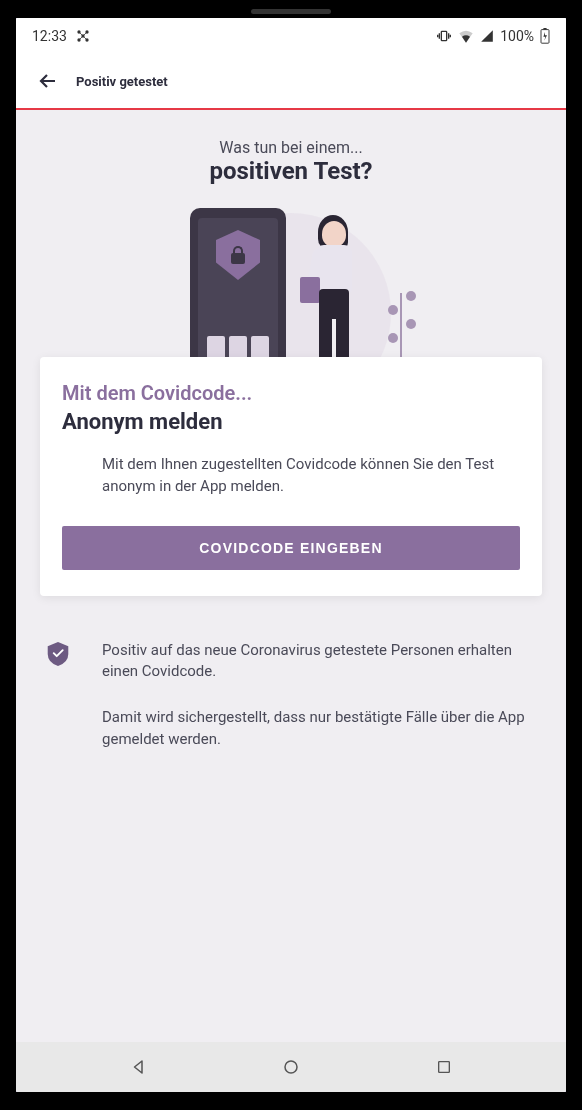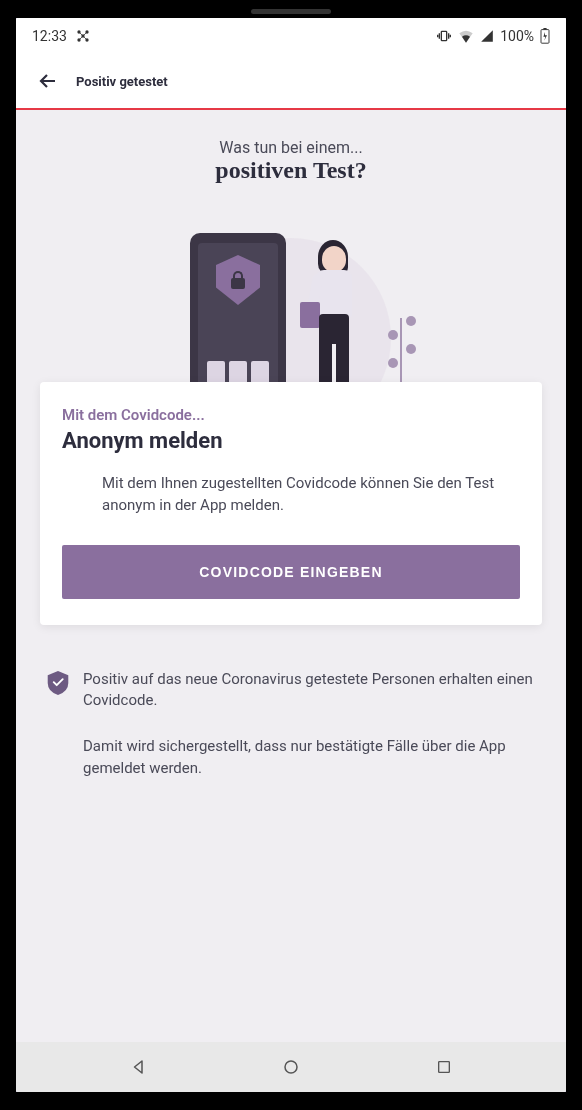--- a/index.html
+++ b/index.html
@@ -43,7 +43,7 @@
     padding: 28px 24px 0 24px; text-align: center;
   }
   .hero-subtitle { font-size: 16px; color: #4a4a58; }
-  .hero-title { font-size: 24px; font-weight: 700; color: #2d2d3d; margin-bottom: 34px; font-family: Liberation Serif, serif; }
+  .hero-title { font-size: 24px; font-weight: 700; color: #2d2d3d; margin-bottom: 8px; }
   
   .illustration {
     width: 100%; height: 170px; position: relative; overflow: hidden;

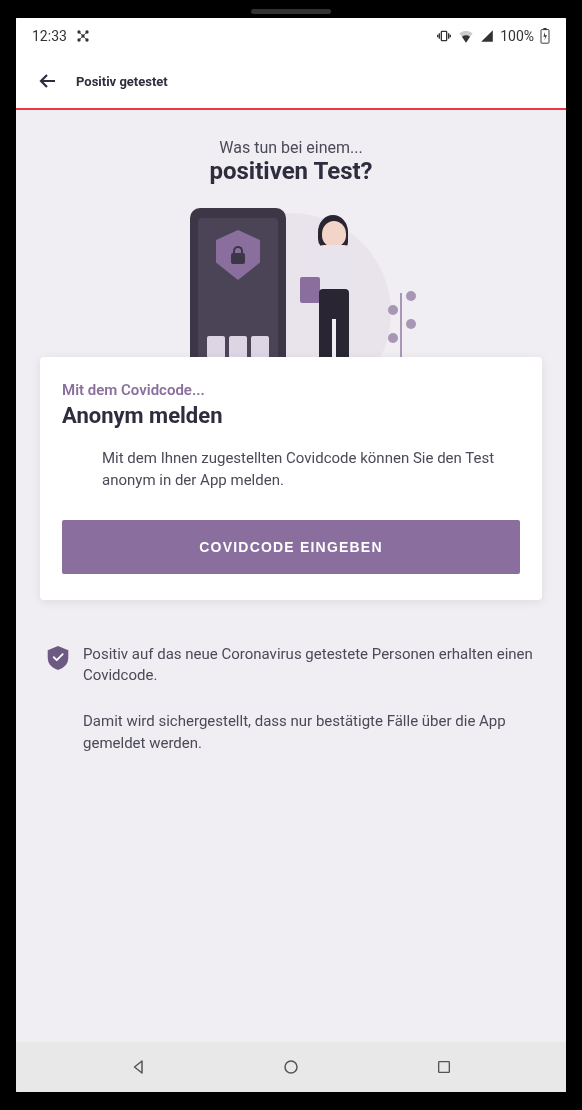--- a/index.html
+++ b/index.html
@@ -122,7 +122,7 @@
     border-radius: 4px; box-shadow: 0 2px 10px rgba(0,0,0,0.08);
     position: relative; margin-top: -6px;
   }
-  .card-subtitle { font-size: 15px; color: #8a6f9e; font-weight: 600; margin-bottom: 4px; }
+  .card-subtitle { font-size: 20px; color: #8a6f9e; font-weight: 600; margin-bottom: 4px; }
   .card-title { font-size: 22px; font-weight: 700; color: #2d2d3d; margin-bottom: 20px; }
   .card-text { font-size: 15px; color: #4a4a58; line-height: 1.45; margin-bottom: 28px; margin-left: 40px; }
   .primary-btn {

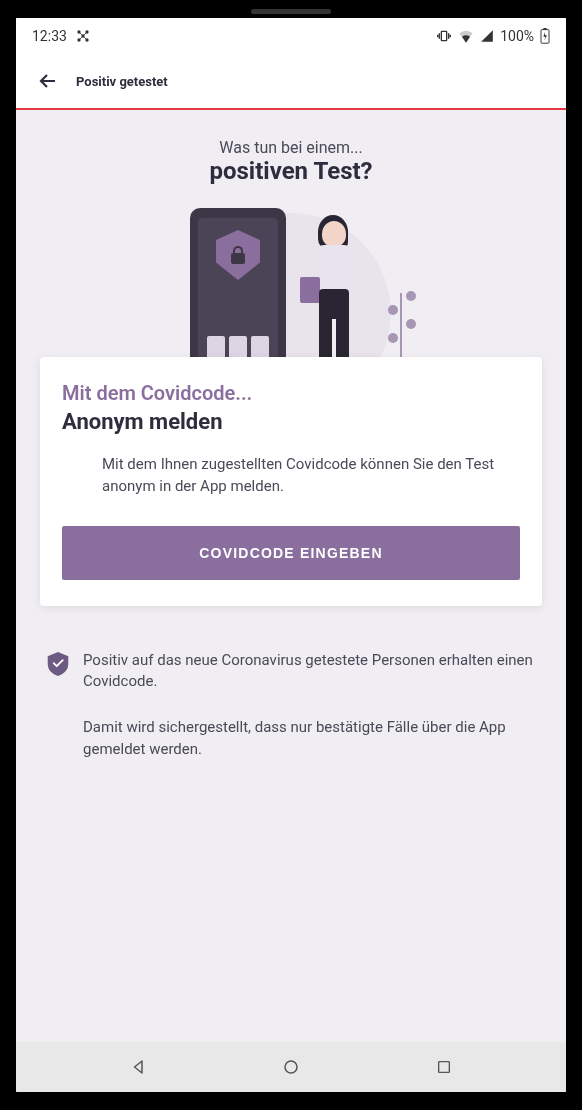--- a/index.html
+++ b/index.html
@@ -126,7 +126,7 @@
   .card-title { font-size: 22px; font-weight: 700; color: #2d2d3d; margin-bottom: 20px; }
   .card-text { font-size: 15px; color: #4a4a58; line-height: 1.45; margin-bottom: 28px; margin-left: 40px; }
   .primary-btn {
-    width: 100%; height: 54px; background: #8a6f9e; border: none; color: #fff;
+    width: 100%; height: 44px; background: #8a6f9e; border: none; color: #fff;
     font-size: 14px; font-weight: 700; letter-spacing: 1.2px; cursor: pointer;
     border-radius: 2px;
   }

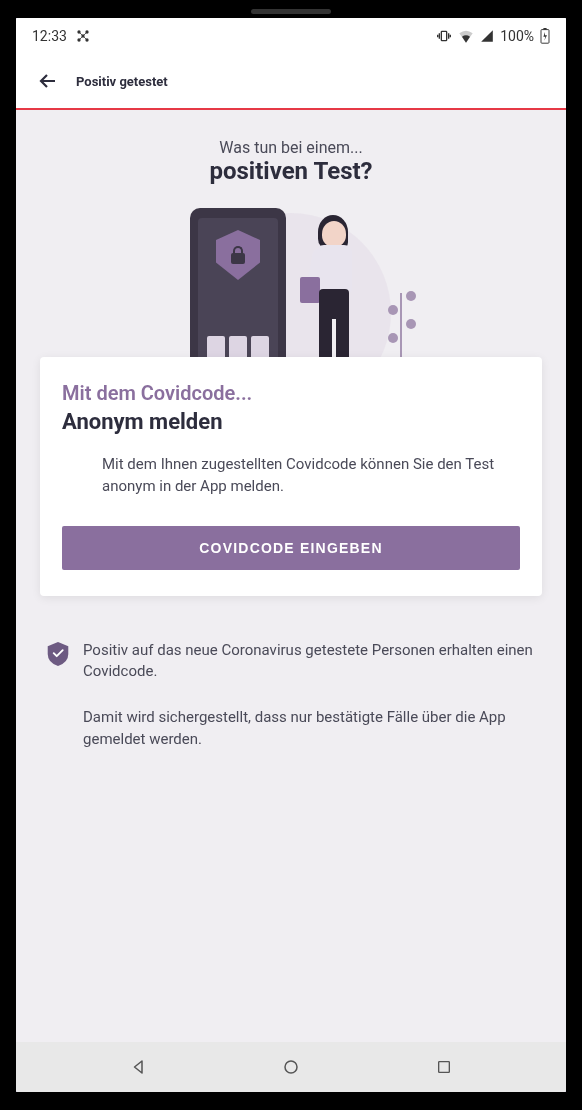--- a/index.html
+++ b/index.html
@@ -134,7 +134,7 @@
   
   .info-section { padding: 44px 30px 0 30px; }
   .info-title { font-size: 16px; font-weight: 700; color: #2d2d3d; margin-bottom: 14px; }
-  .info-row { display: flex; gap: 13px; margin-bottom: 14px; }
+  .info-row { display: flex; gap: 32px; margin-bottom: 14px; }
   .info-icon { flex: 0 0 24px; display: flex; justify-content: center; padding-top: 2px; }
   .info-text { flex: 1; font-size: 15px; color: #4a4a58; line-height: 1.45; }
   .info-text p + p { margin-top: 24px; }

